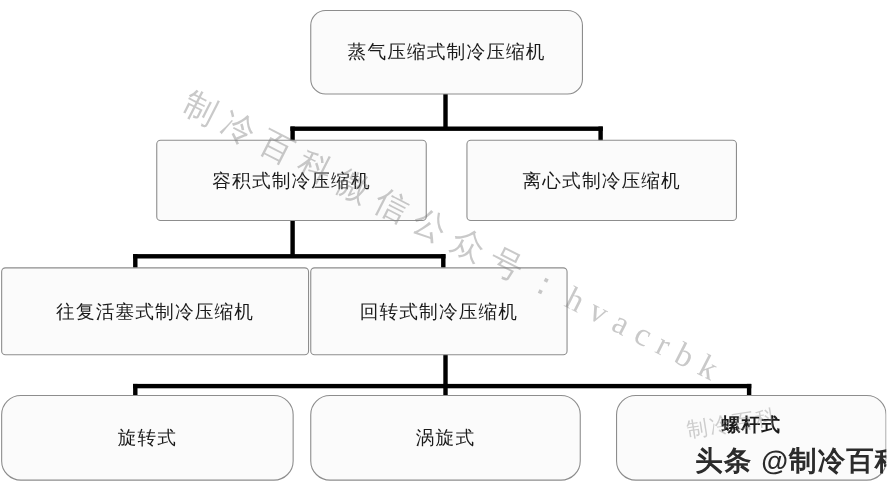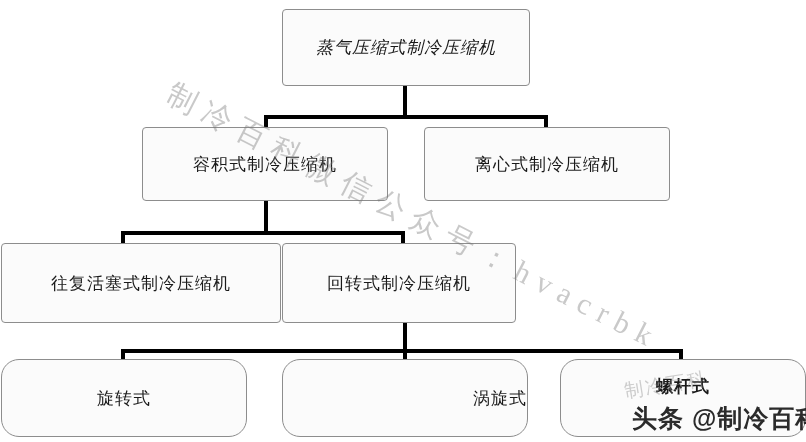--- a/index.html
+++ b/index.html
@@ -34,7 +34,7 @@
     white-space: nowrap;
     z-index: 3;
   }
-  .node.lvl0 { border-radius: 4px; font-style: italic; }
+  .node.lvl0 { border-radius: 14px; }
   .node.lvl3 { border-radius: 18px; }
 
   

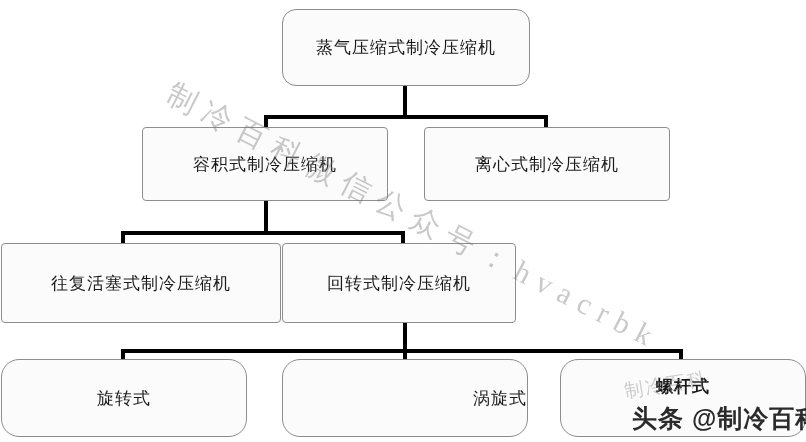--- a/index.html
+++ b/index.html
@@ -134,7 +134,7 @@
     <span>回转式制冷压缩机</span>
   </div>
 
-  <div class="node lvl3" style="left:1px; top:359px; width:246px; height:78px;align-items:center;">
+  <div class="node lvl3" style="left:1px; top:359px; width:266px; height:78px;align-items:center;">
     <span>旋转式</span>
   </div>
 

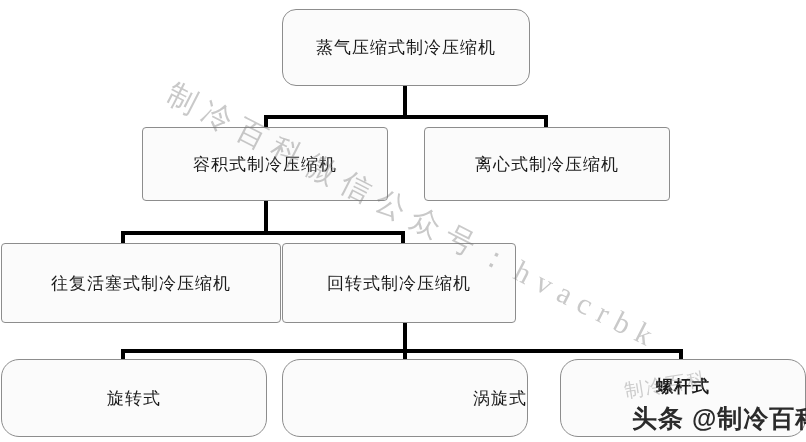--- a/index.html
+++ b/index.html
@@ -138,7 +138,7 @@
     <span>旋转式</span>
   </div>
 
-  <div class="node lvl3" style="left:282px; top:359px; width:246px; height:78px;justify-content:flex-end;">
+  <div class="node lvl3" style="left:282px; top:359px; width:246px; height:78px;">
     <span>涡旋式</span>
   </div>
 

